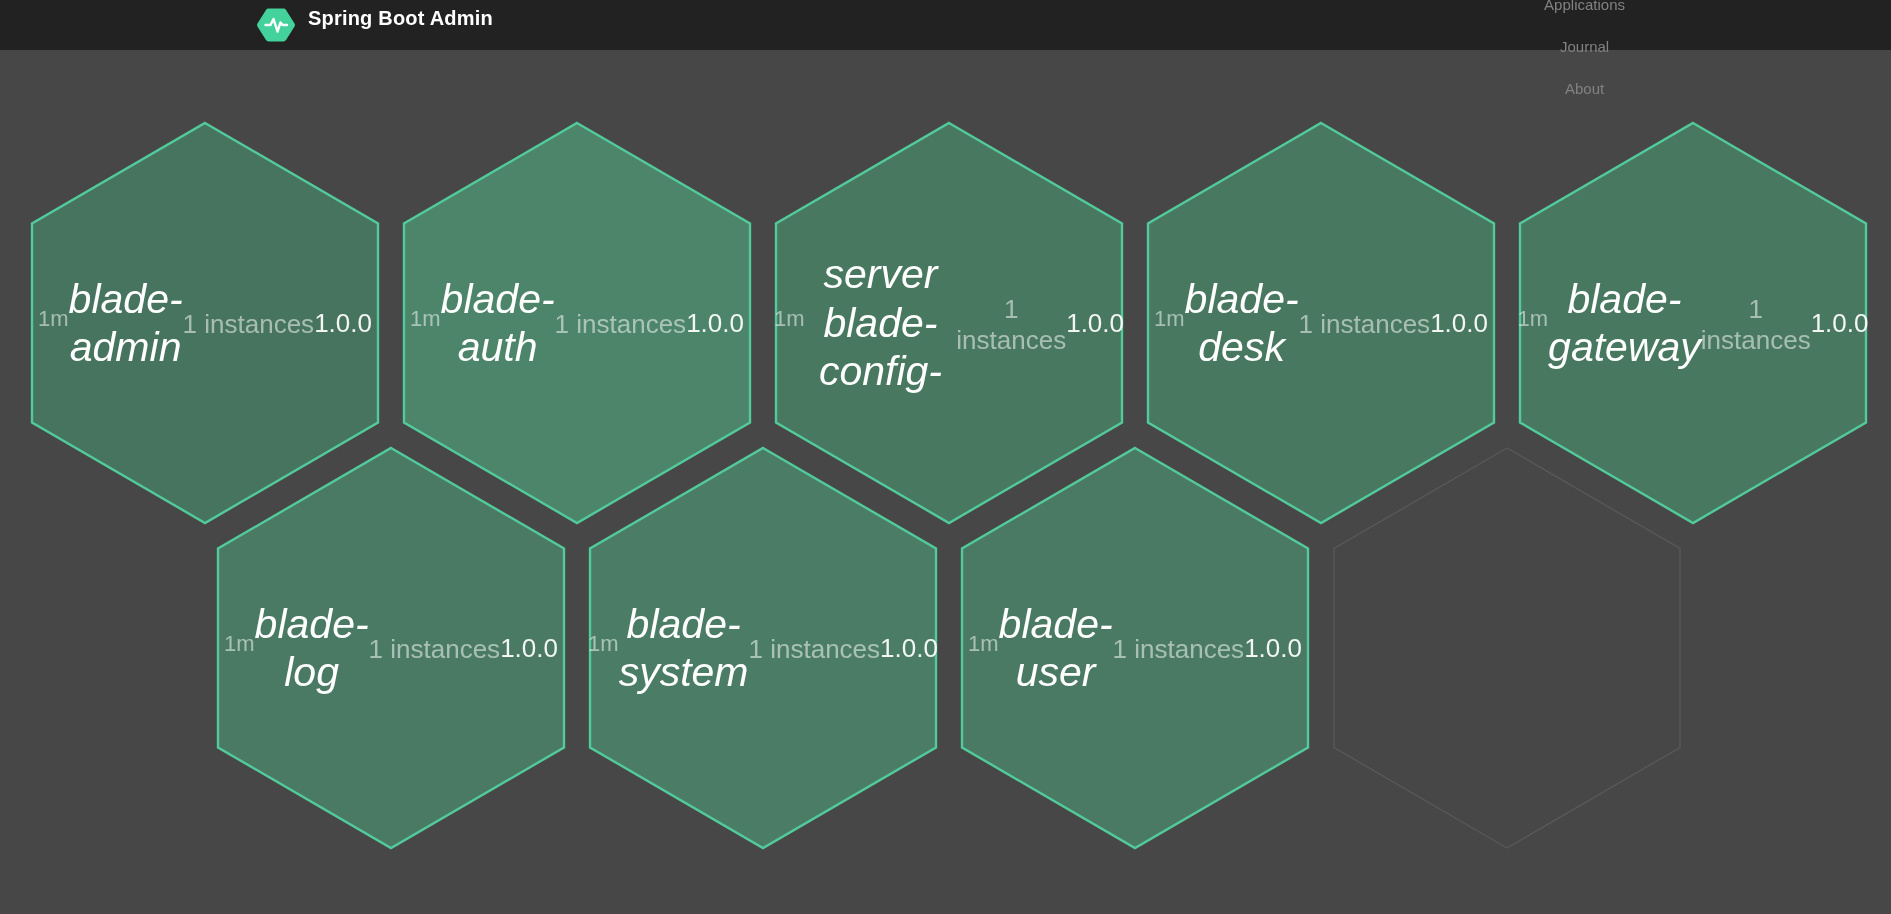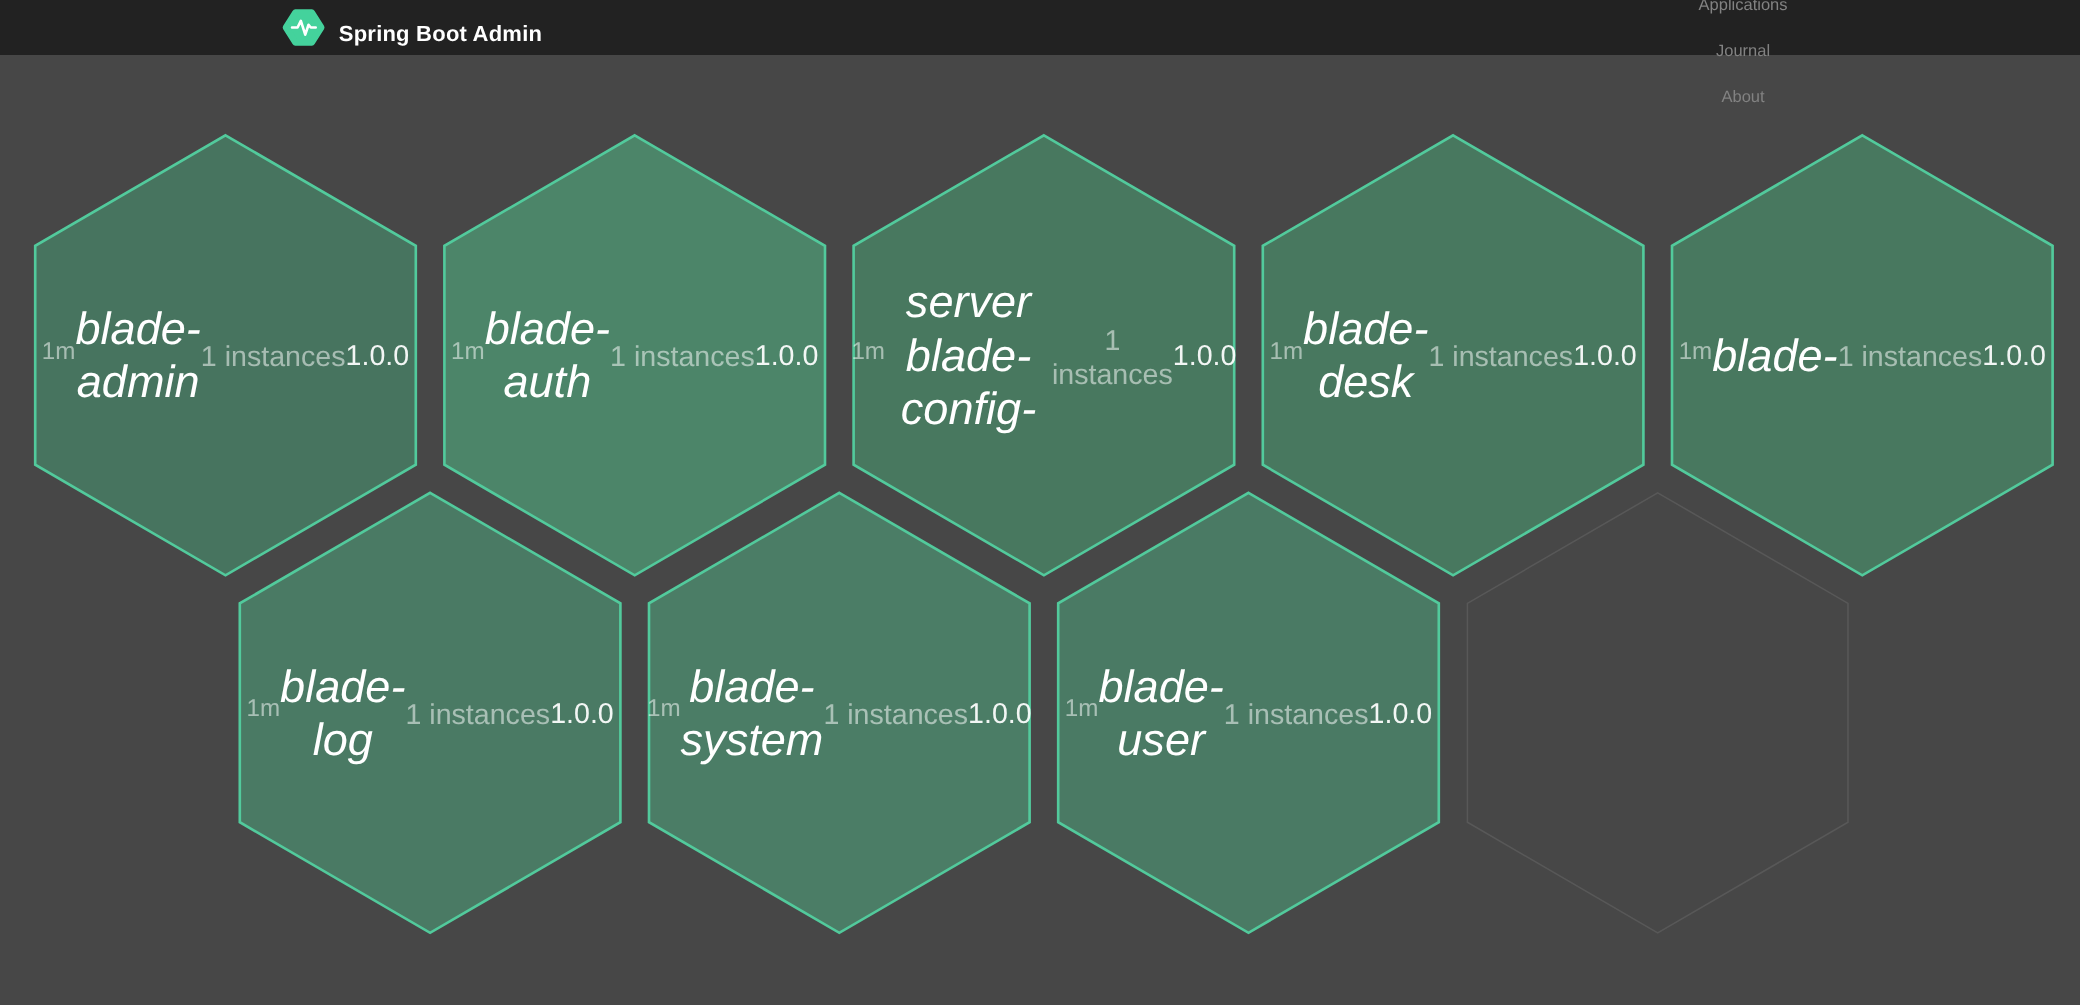--- a/index.html
+++ b/index.html
@@ -22,7 +22,7 @@
   }
   .brand {
     display: flex;
-    align-items: flex-end;
+    align-items: flex-start;
     gap: 12px;
     text-decoration: none;
     cursor: pointer;

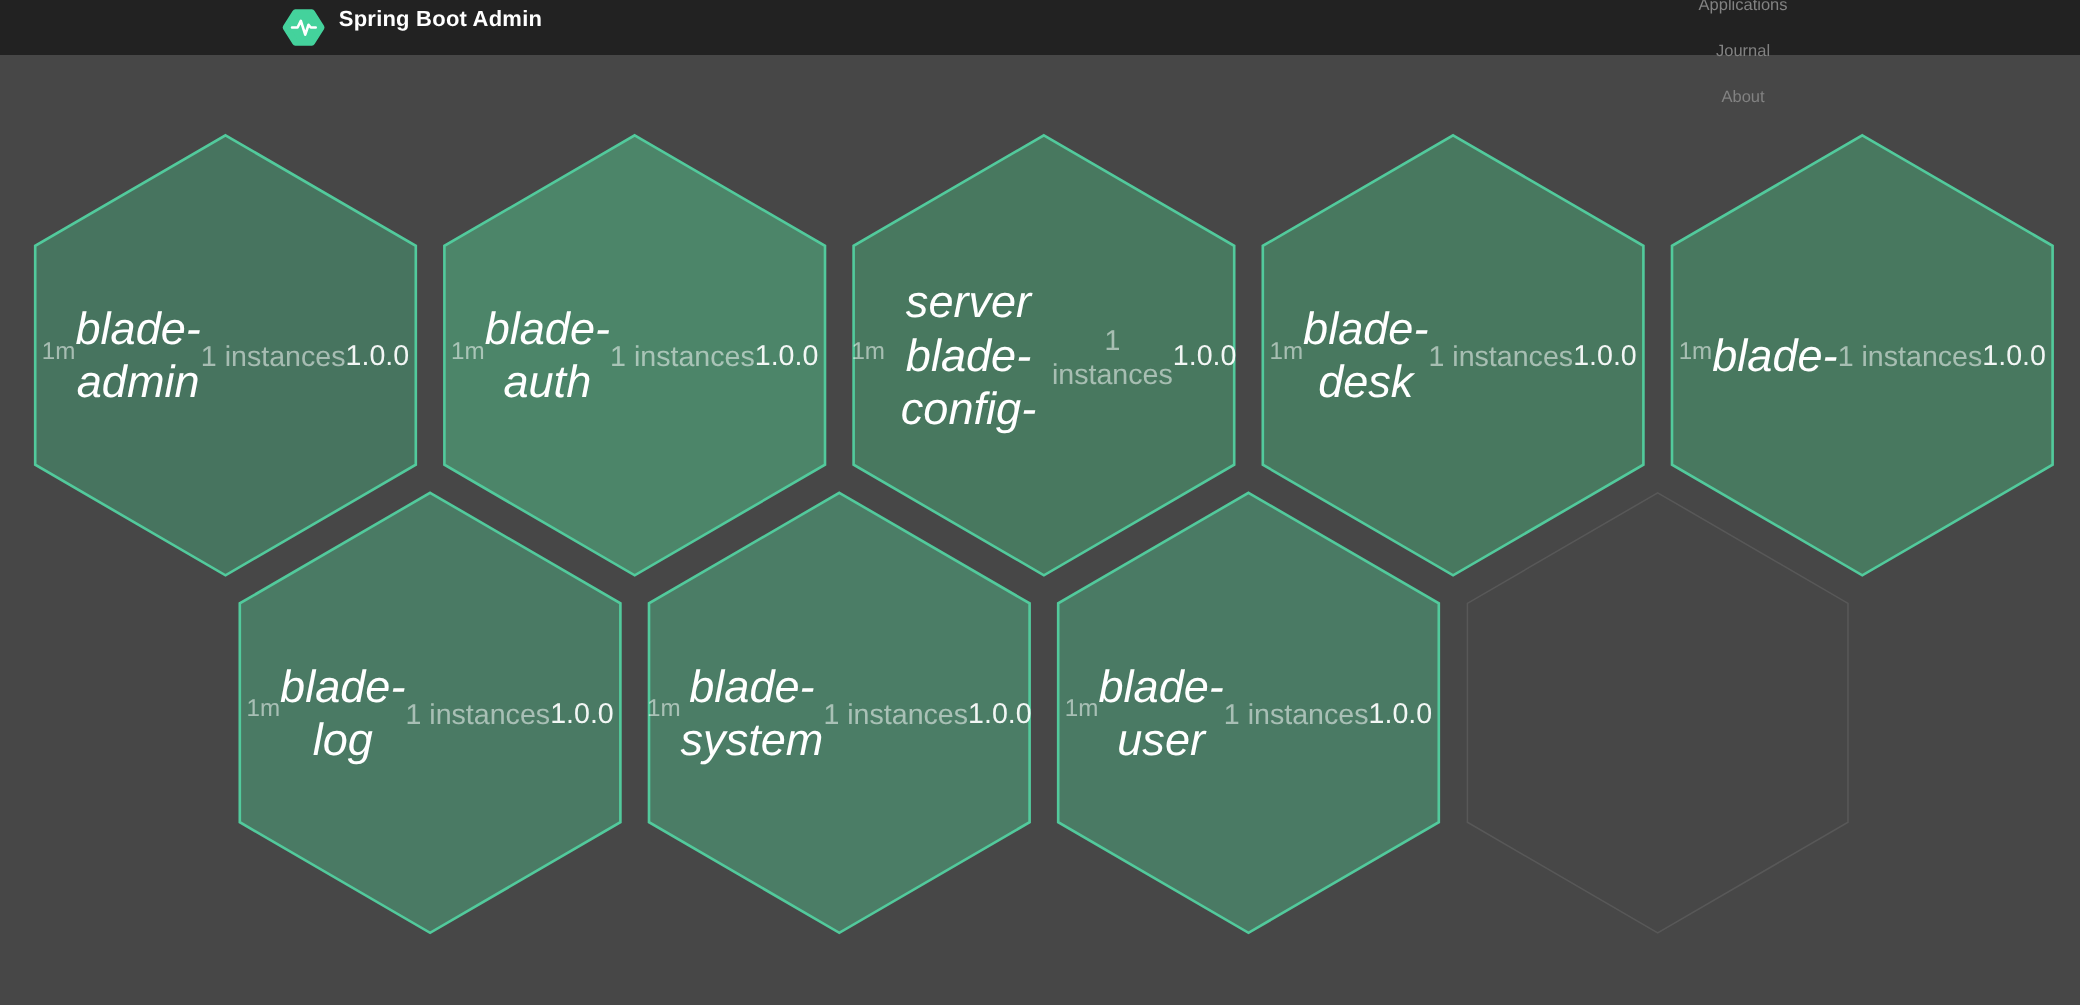--- a/index.html
+++ b/index.html
@@ -188,6 +188,7 @@
       <div class="interval">1m</div>
       <div class="app-name">
         <span>blade-</span>
+        <span>gateway</span>
       </div>
       <div class="instances">1 instances</div>
       <div class="version">1.0.0</div>

